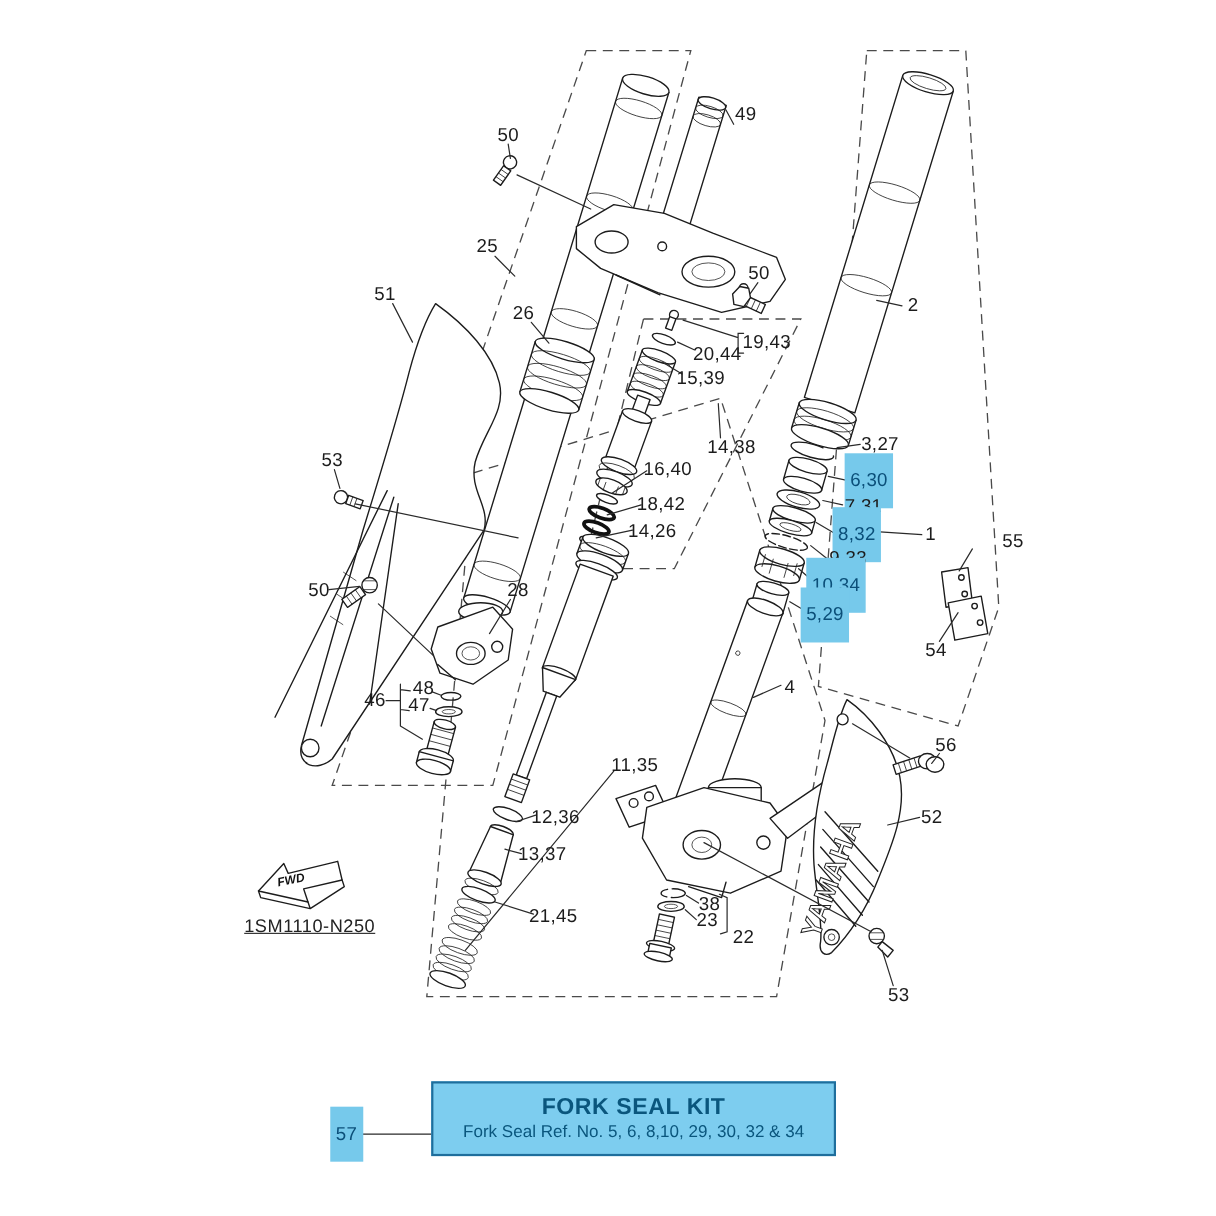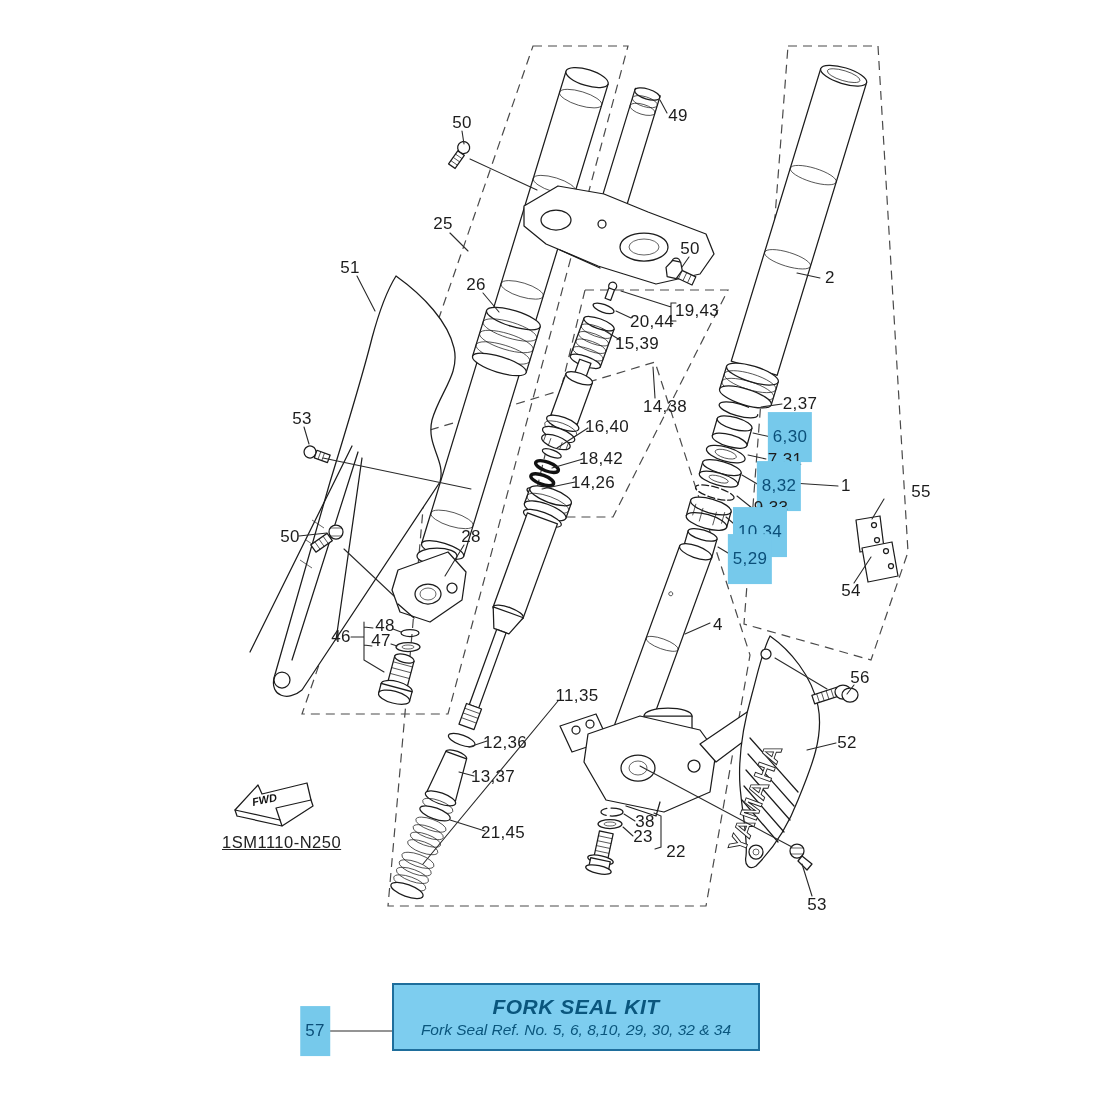--- a/index.html
+++ b/index.html
@@ -343,7 +343,7 @@
 </svg>
 
   <div class="lbl" style="left:462px;top:123px">50</div>
-  <div class="lbl" style="left:678px;top:116px">49</div>
+  <div class="lbl" style="left:678px;top:104px">49</div>
   <div class="lbl" style="left:443px;top:224px">25</div>
   <div class="lbl" style="left:350px;top:268px">51</div>
   <div class="lbl" style="left:476px;top:285px">26</div>

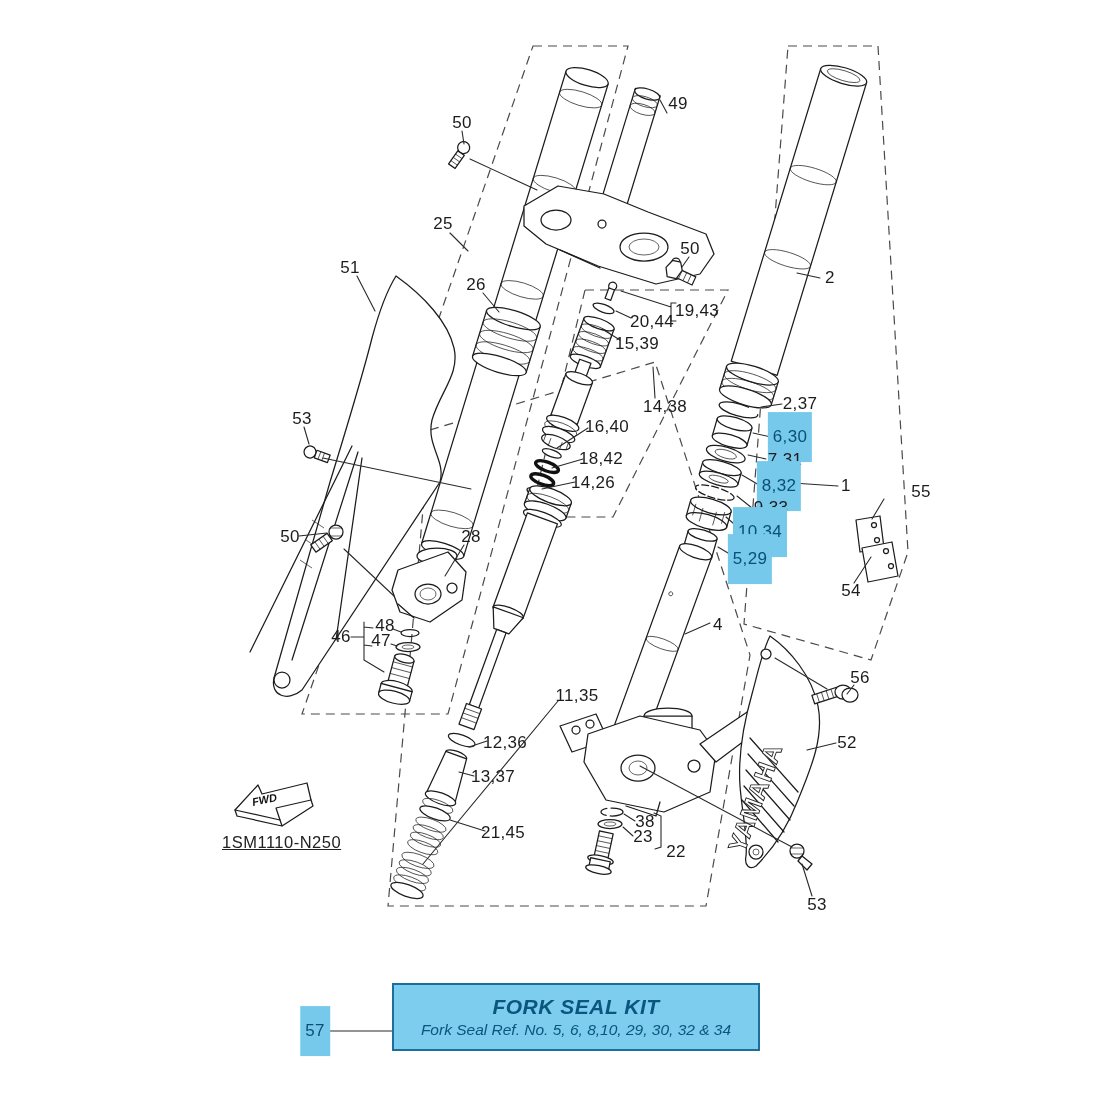--- a/index.html
+++ b/index.html
@@ -353,7 +353,7 @@
   <div class="lbl" style="left:652px;top:322px">20,44</div>
   <div class="lbl" style="left:637px;top:344px">15,39</div>
   <div class="lbl" style="left:665px;top:407px">14,38</div>
-  <div class="lbl" style="left:800px;top:404px">2,37</div>
+  <div class="lbl" style="left:800px;top:404px">3,27</div>
   <div class="lbl hl" style="left:790px;top:437px">6,30</div>
   <div class="lbl" style="left:785px;top:460px">7,31</div>
   <div class="lbl hl" style="left:779px;top:486px">8,32</div>

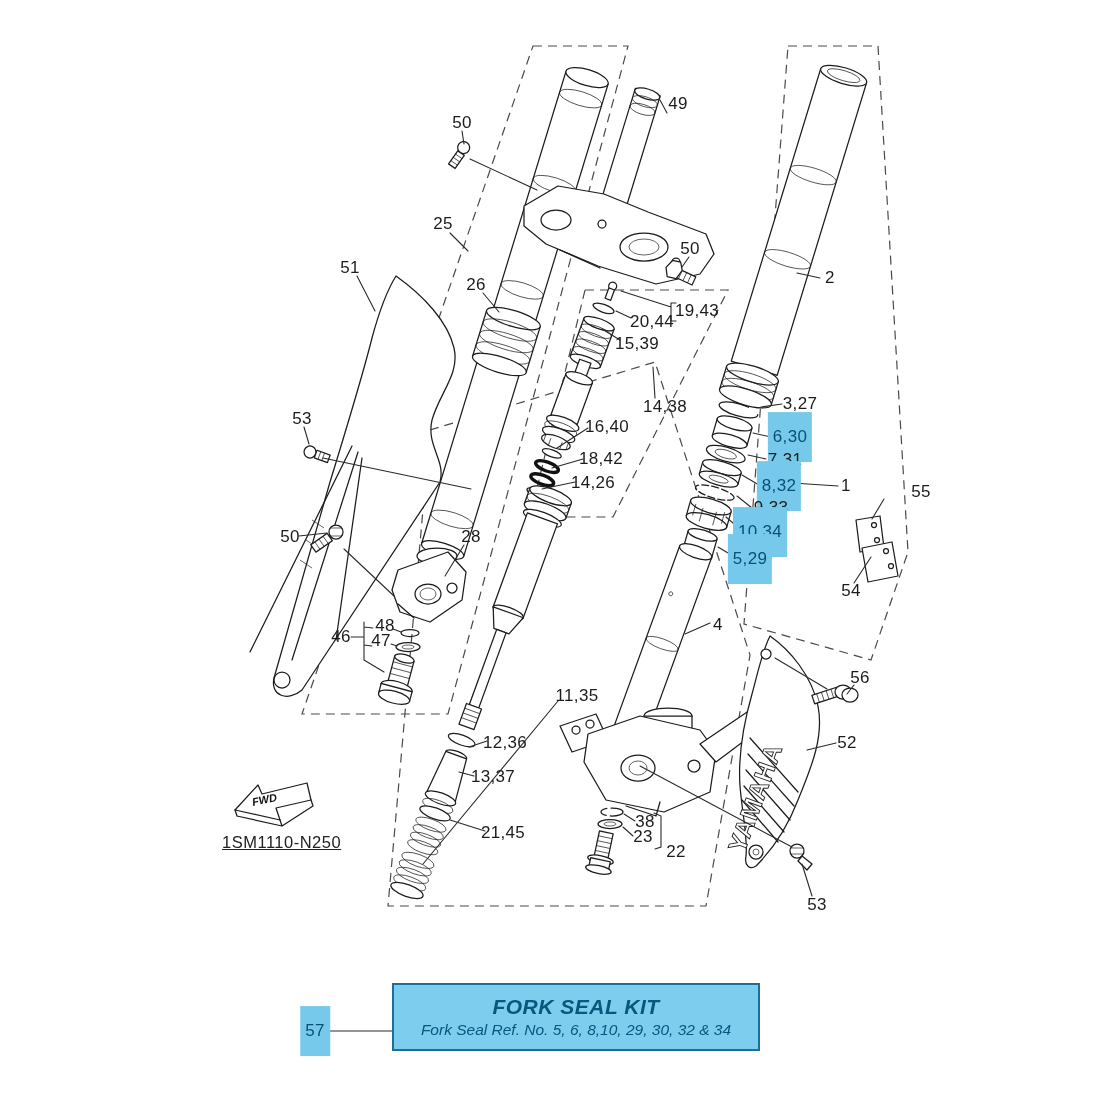--- a/index.html
+++ b/index.html
@@ -23,7 +23,7 @@
   .partnum{position:absolute;left:222px;top:833px;font-size:16.5px;color:#222;letter-spacing:.5px;text-decoration:underline;}
   .kitbox{position:absolute;left:392px;top:983px;width:364px;height:64px;
           background:var(--box-fill);border:2px solid var(--box-border);
-          display:flex;flex-direction:column;align-items:center;justify-content:center;font-style:italic;}
+          display:flex;flex-direction:column;align-items:center;justify-content:center;}
   .kit-title{font-size:21px;font-weight:bold;color:var(--box-text);letter-spacing:.5px;}
   .kit-sub{font-size:15.5px;color:var(--box-text);margin-top:2px;}
   .guardtxt{font-family:"Liberation Sans",sans-serif;font-weight:bold;font-size:25px;

